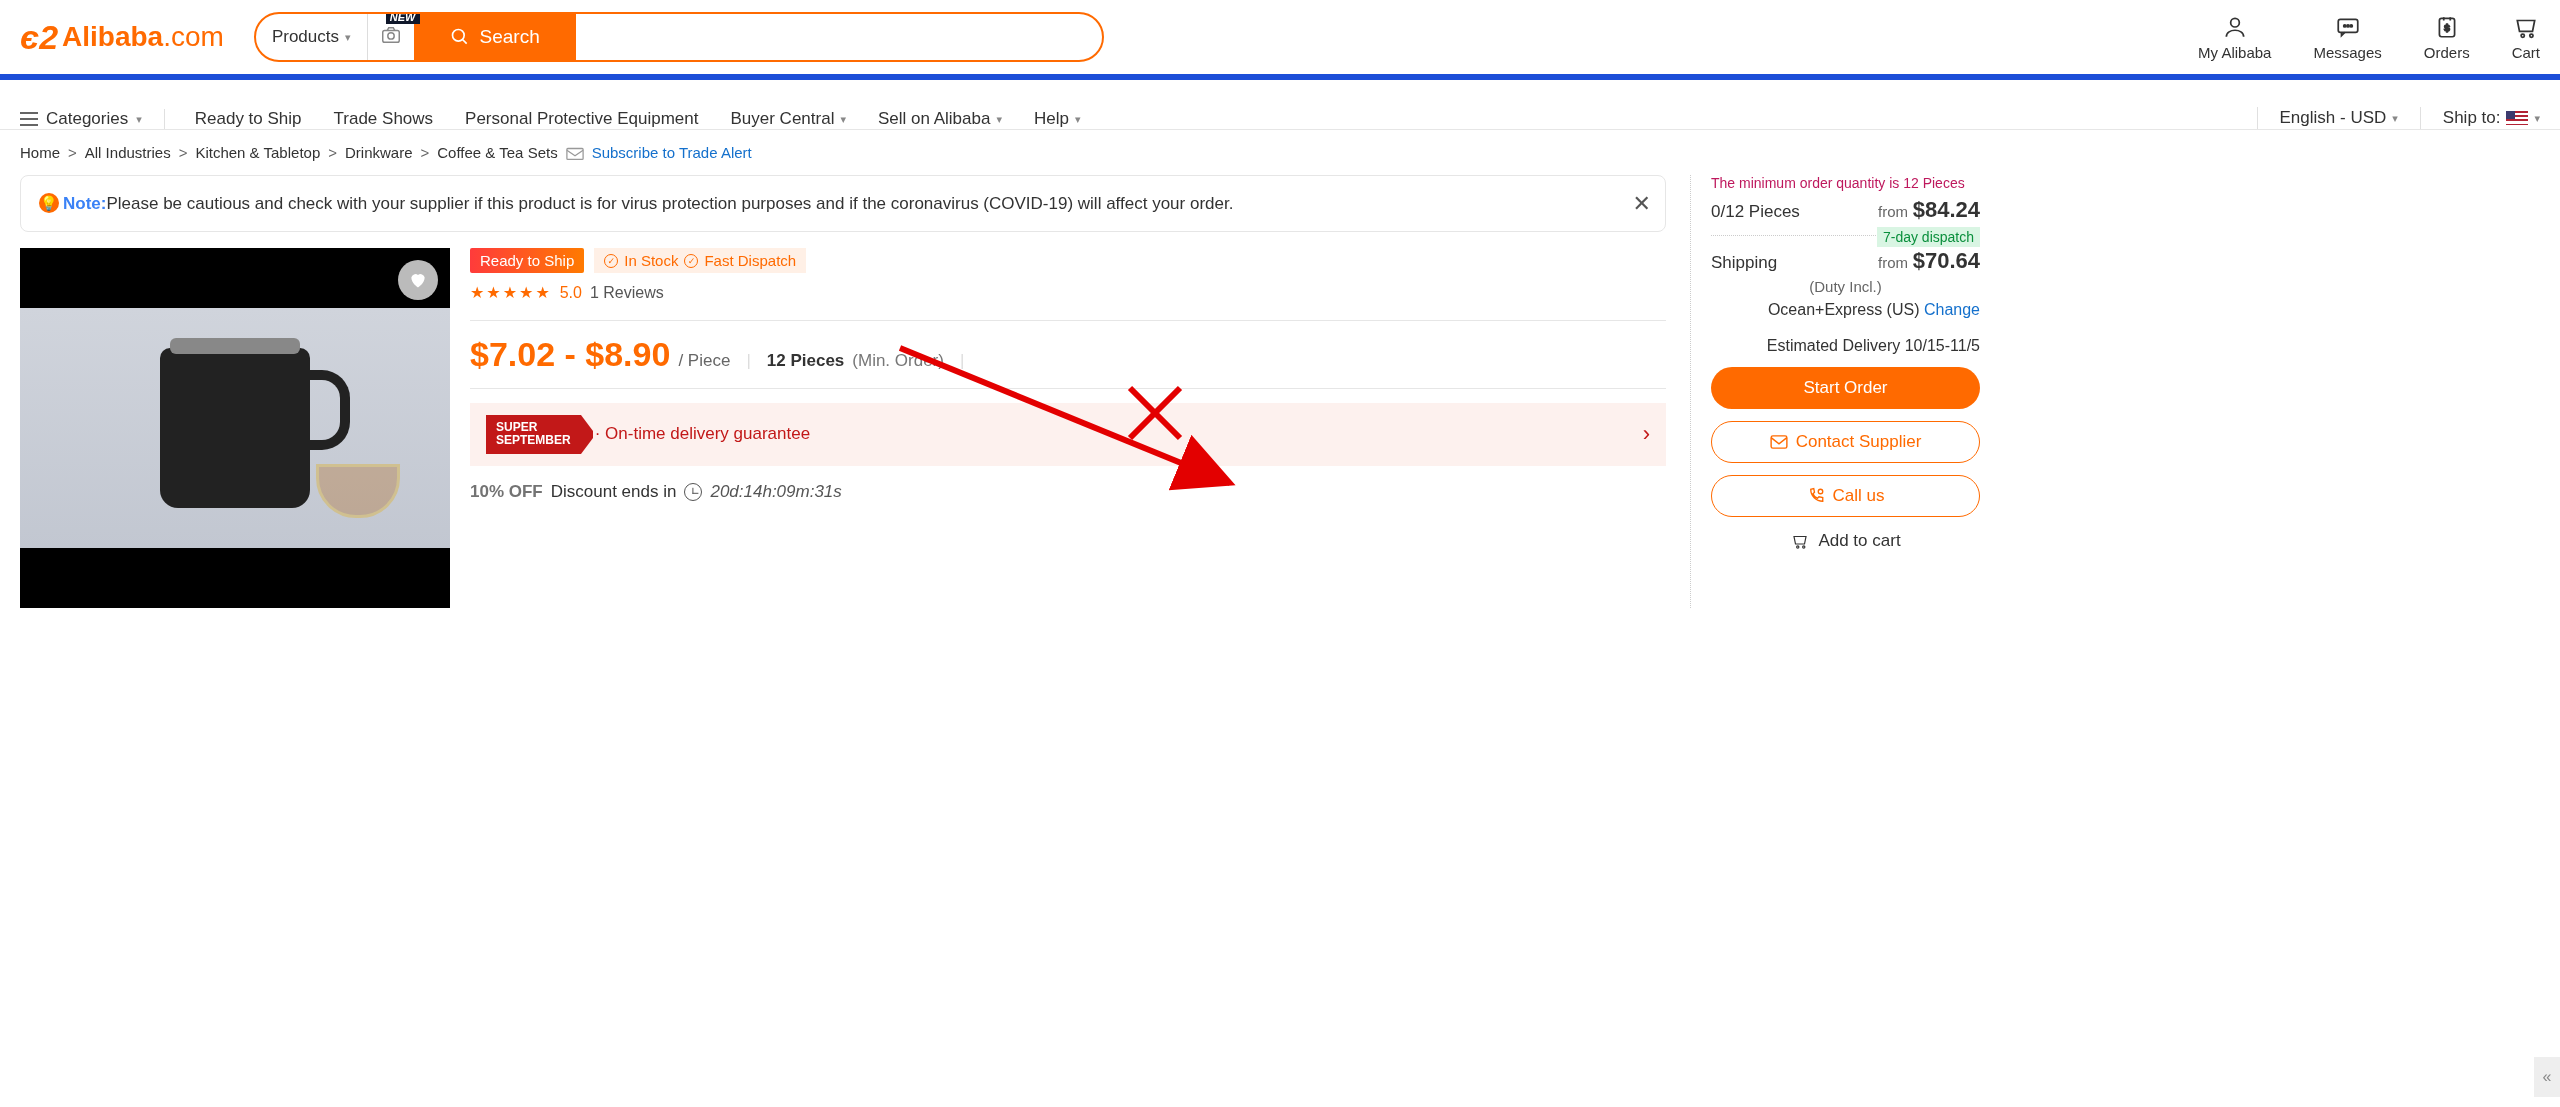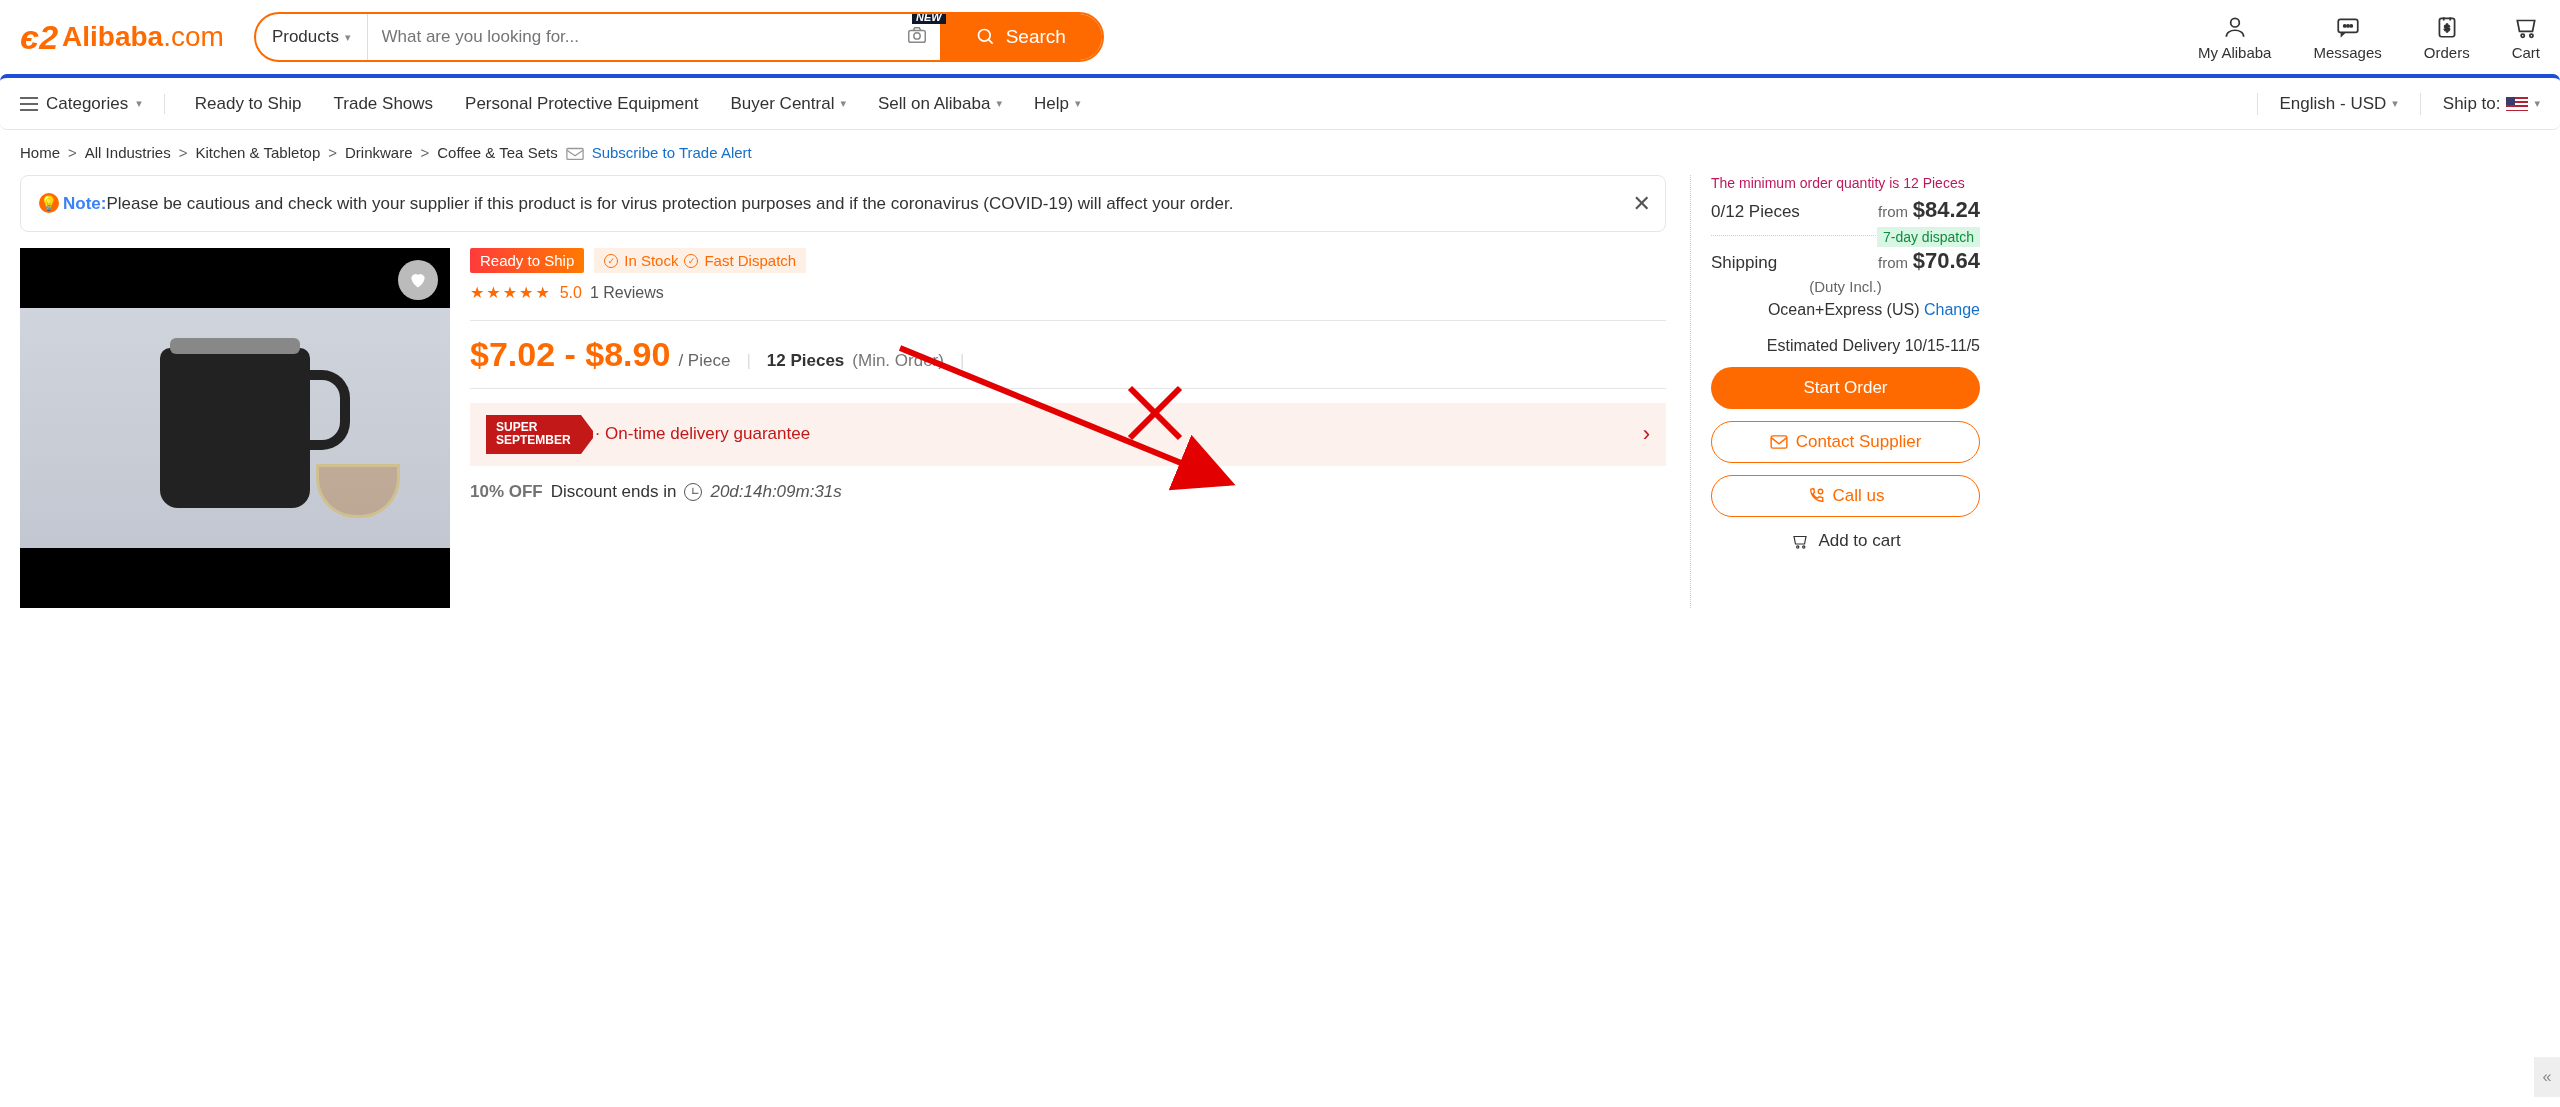--- a/index.html
+++ b/index.html
@@ -131,7 +131,6 @@
       <span>Products</span>
       <span class="caret">▾</span>
     </div>
-    <input class="search-input" placeholder="What are you looking for..." style="">
     <div class="camera-icon">
       <svg viewBox="0 0 24 24" width="22" height="22" fill="none" stroke="#888" stroke-width="1.6">
           <rect x="3" y="7" width="18" height="13" rx="2"></rect>

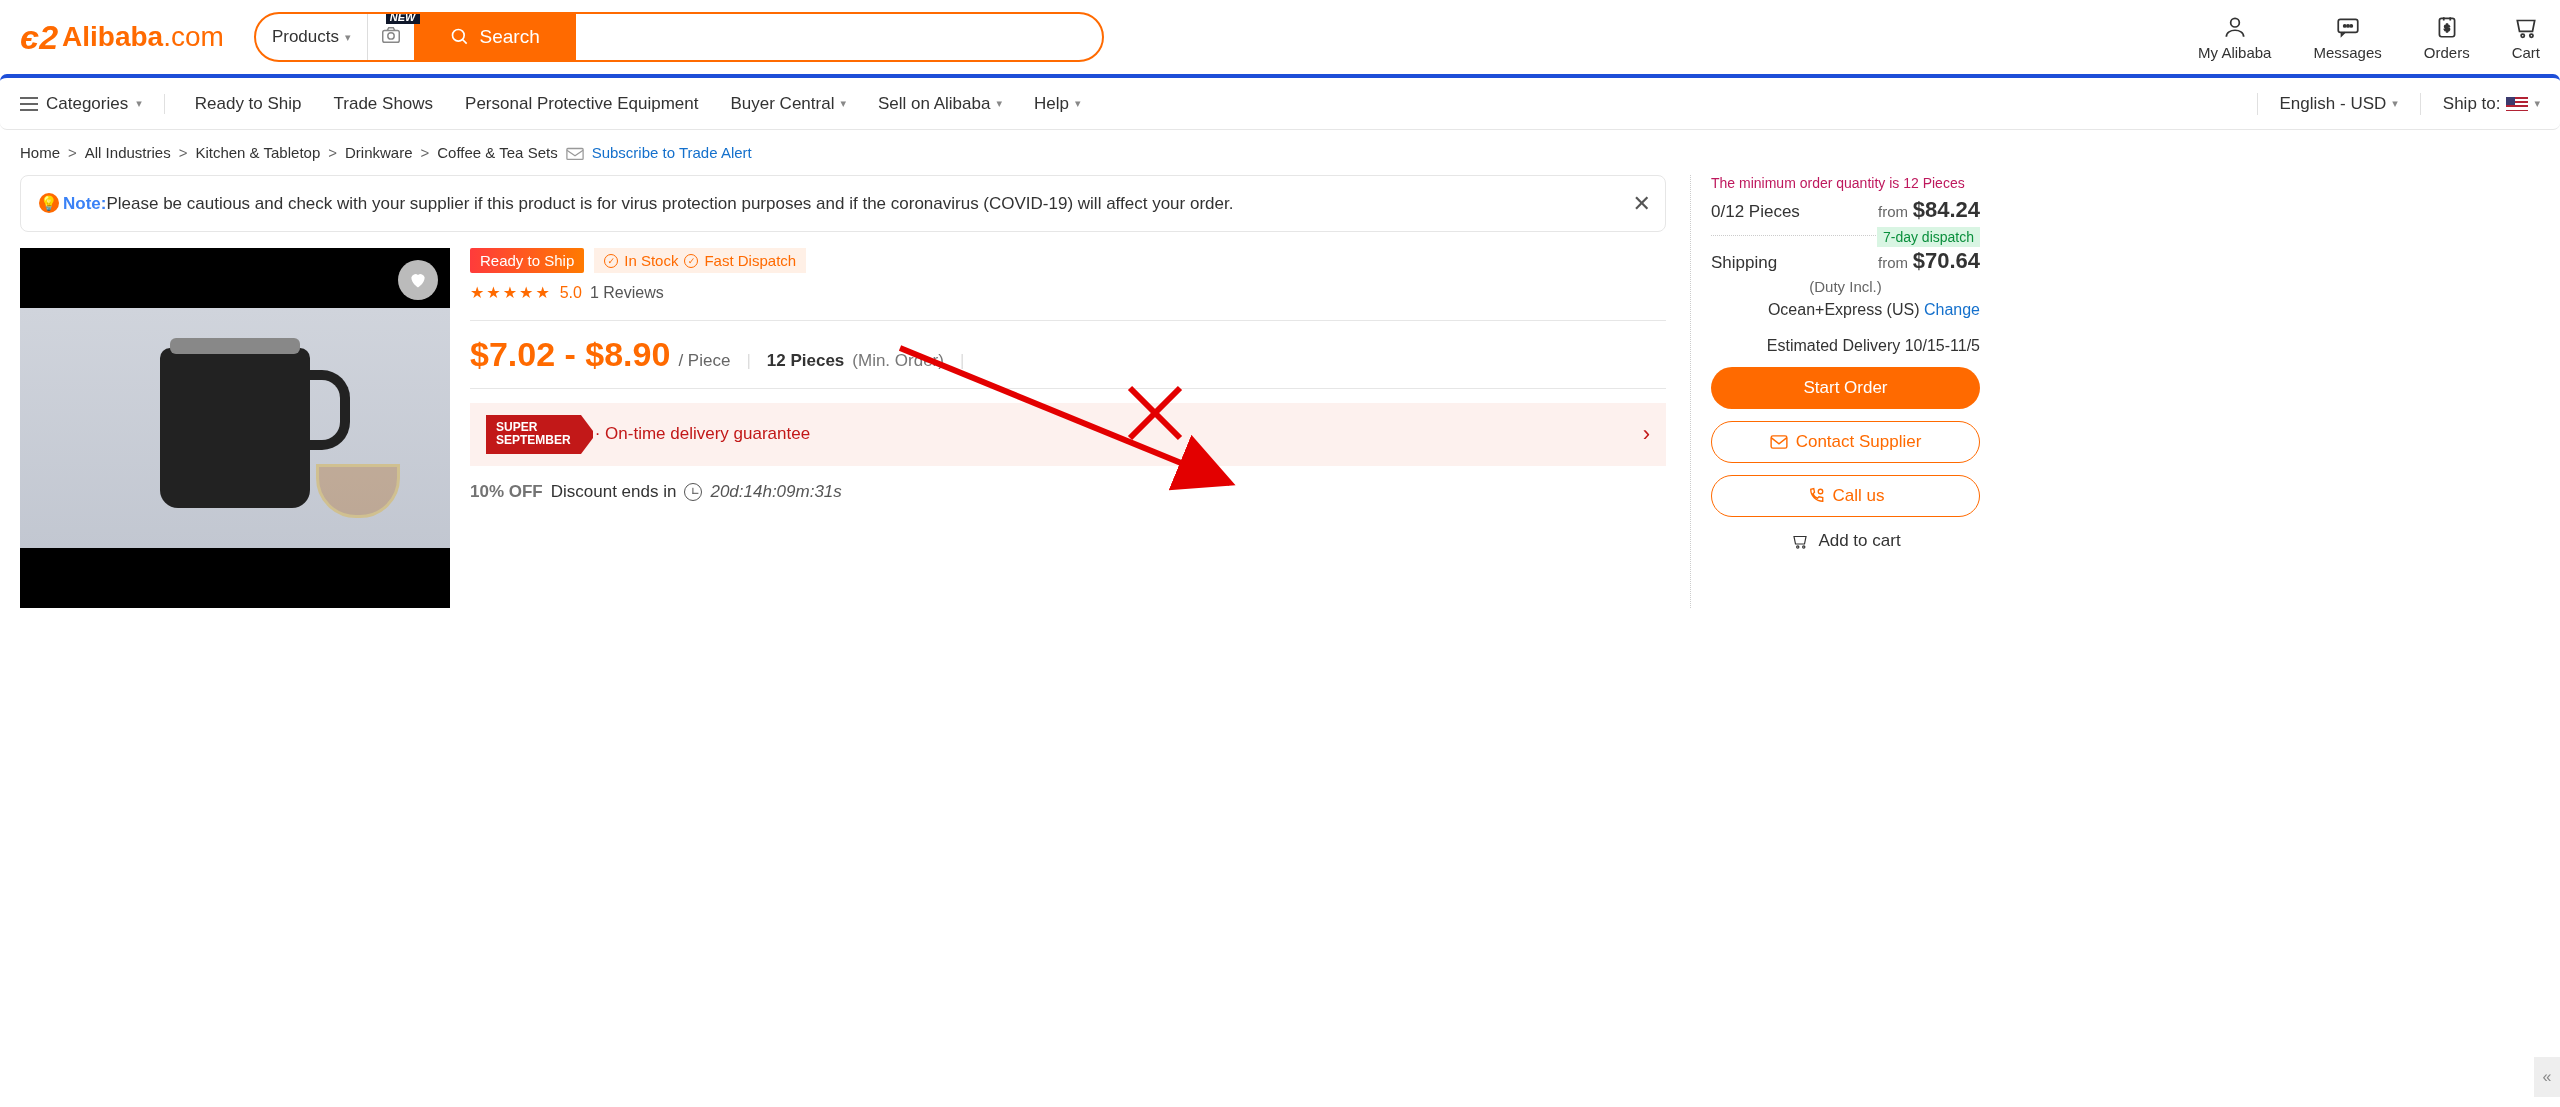--- a/index.html
+++ b/index.html
@@ -23,7 +23,7 @@
 .hdr-item svg { width: 26px; height: 26px; }
 
 
-.nav { border-top: 4px solid #1d4ed8; border-bottom: 1px solid #e6e6e6; display: flex; align-items: center; padding: 0 20px; height: 56px; font-size: 17px; border-radius: 7px; }
+.nav { border-top: 6px solid #1d4ed8; border-bottom: 1px solid #e6e6e6; display: flex; align-items: flex-end; padding: 0 20px; height: 56px; font-size: 17px; }
 .nav-cat { display: flex; align-items: center; gap: 8px; padding-right: 22px; border-right: 1px solid #e0e0e0; margin-right: 30px; }
 .nav-links { display: flex; gap: 32px; }
 .nav-link { display: flex; align-items: center; gap: 6px; cursor: pointer; }

